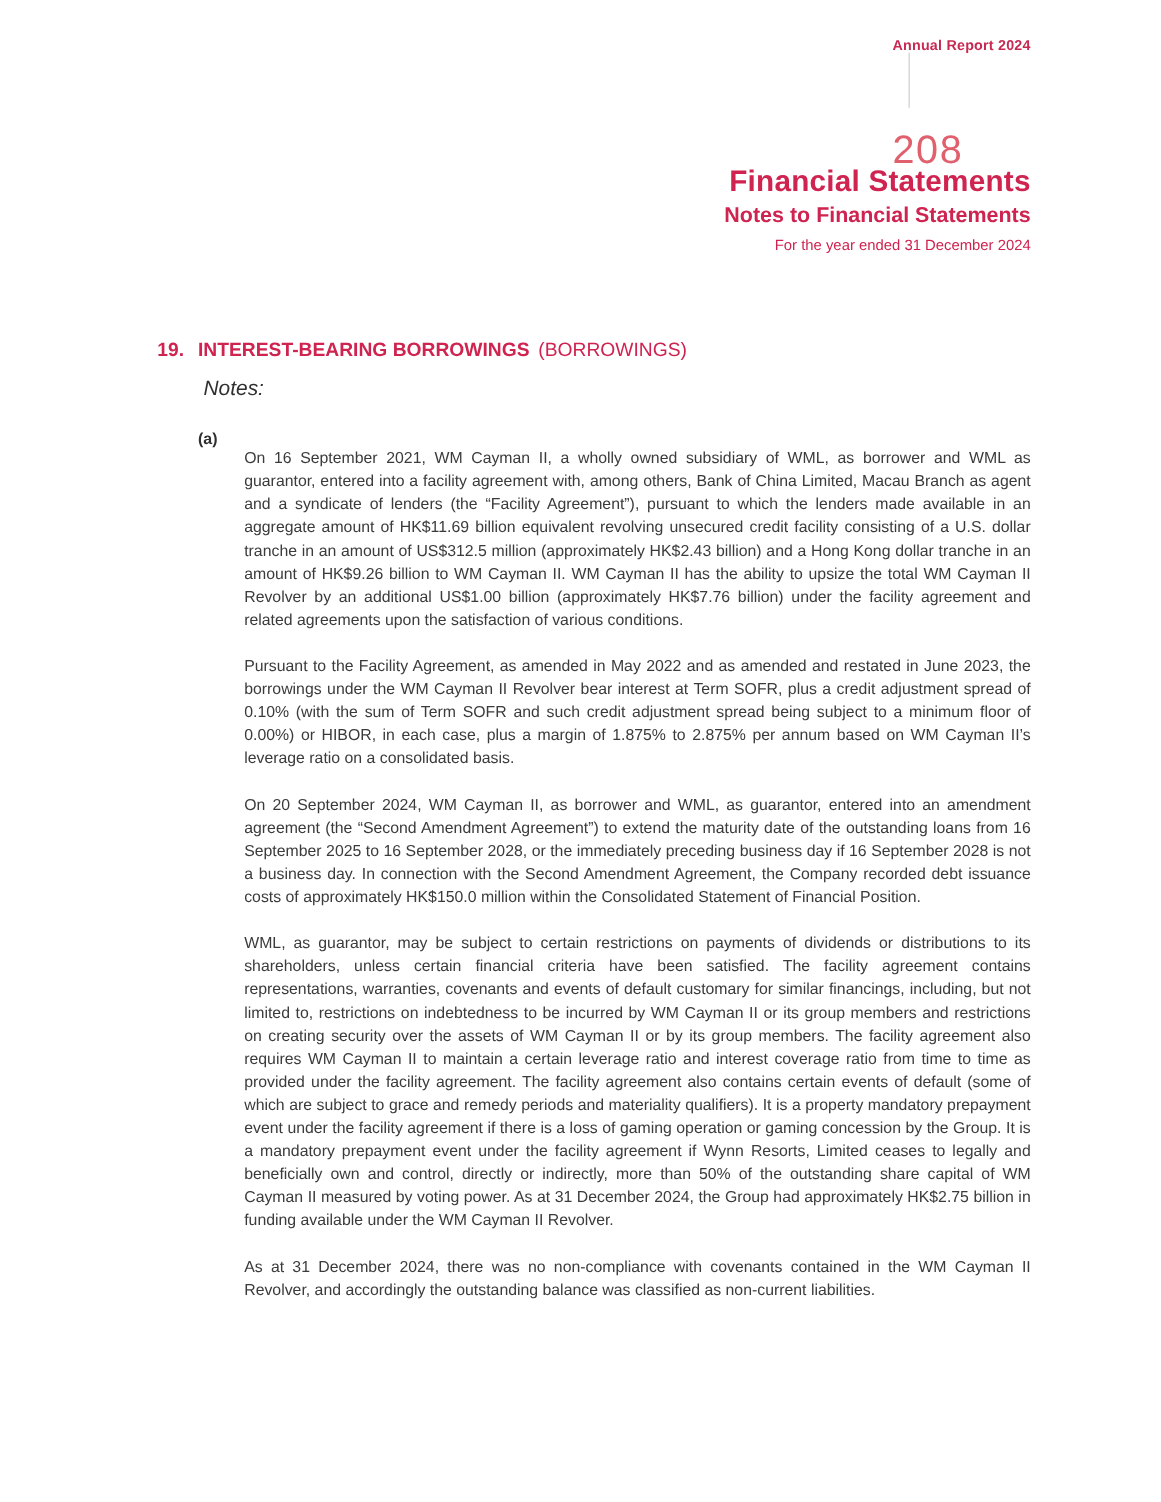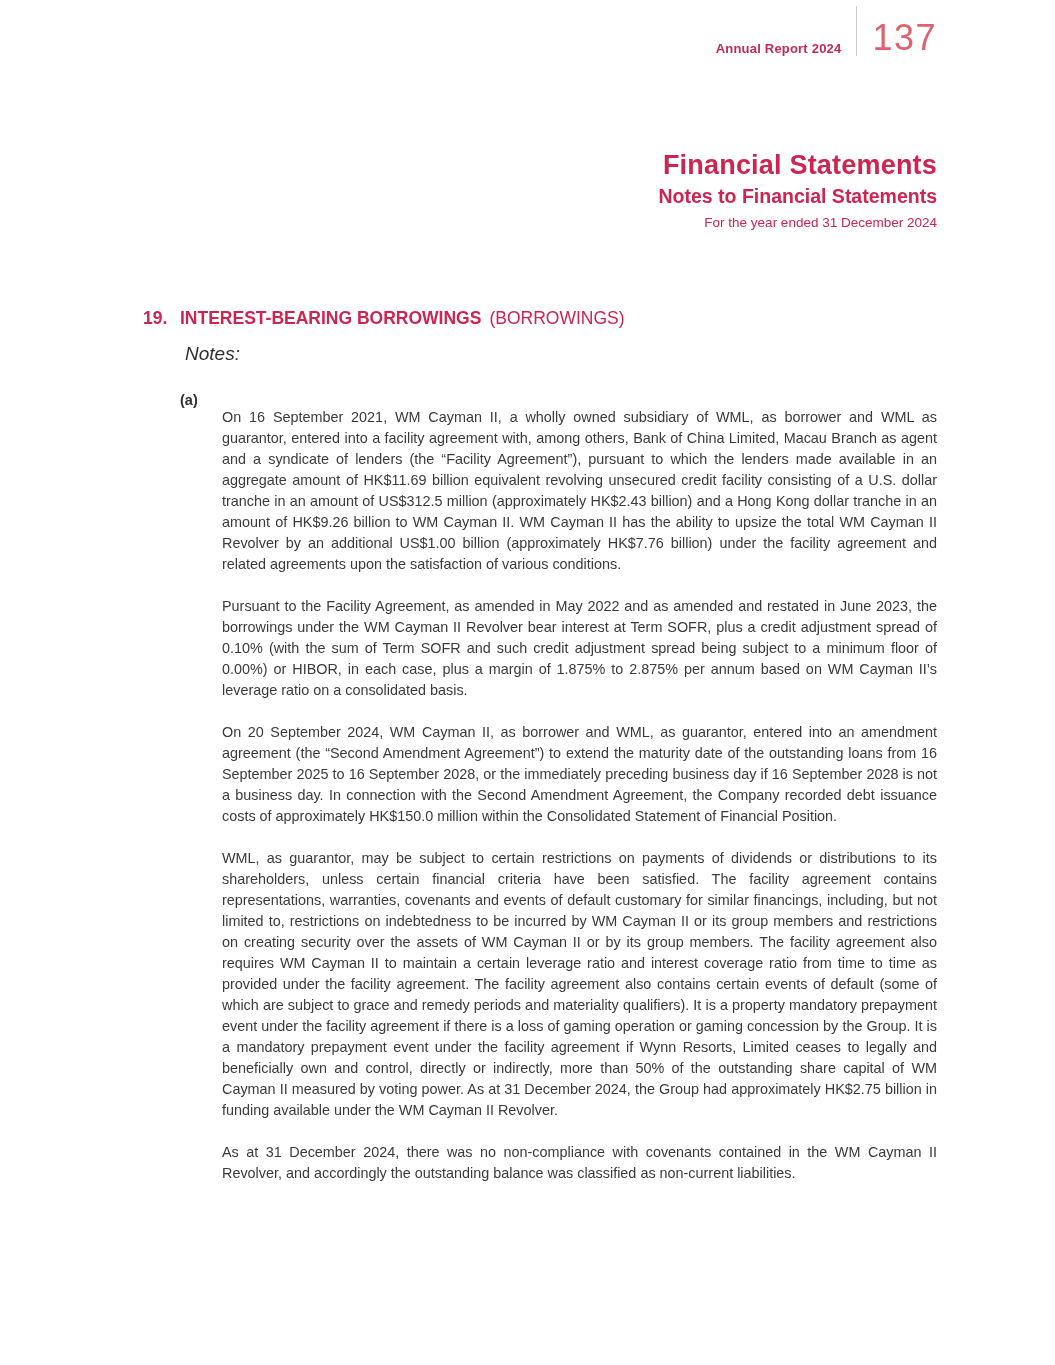--- a/index.html
+++ b/index.html
@@ -19,7 +19,8 @@
     top: 0;
     right: 118px;
     display: flex;
-    align-items: flex-end;
+    align-items: flex-start;
+    flex-direction: column;
   }
   .report-label {
     padding-top: 33px;

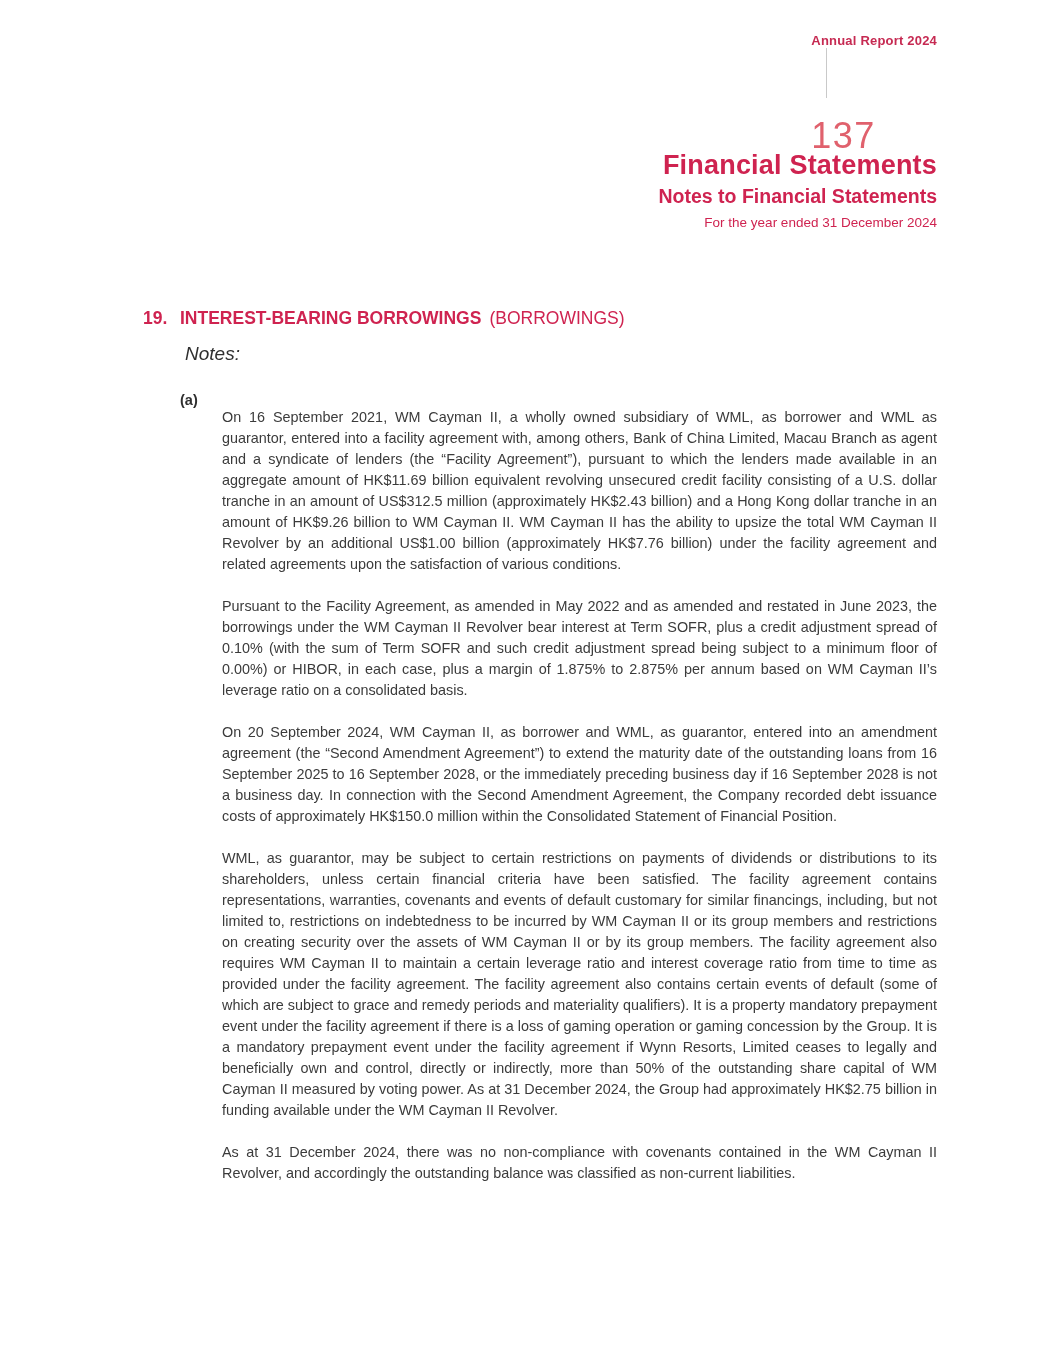--- a/index.html
+++ b/index.html
@@ -143,7 +143,7 @@
 <div class="page-header">
   <span class="report-label">Annual Report 2024</span>
   <span class="header-divider"></span>
-  <span class="page-number">137</span>
+  <span class="page-number">208</span>
 </div>
 
 <div class="title-block">

